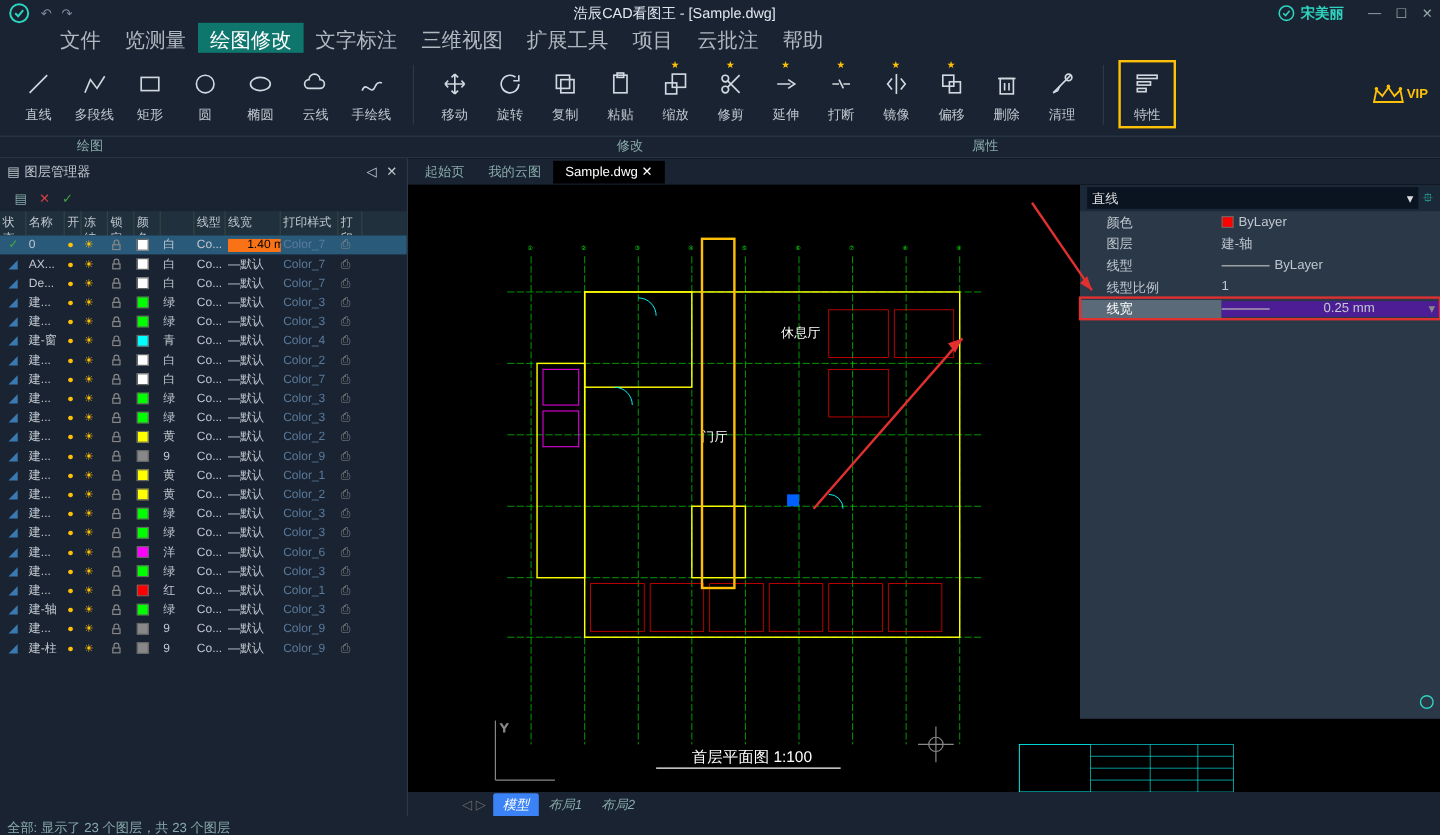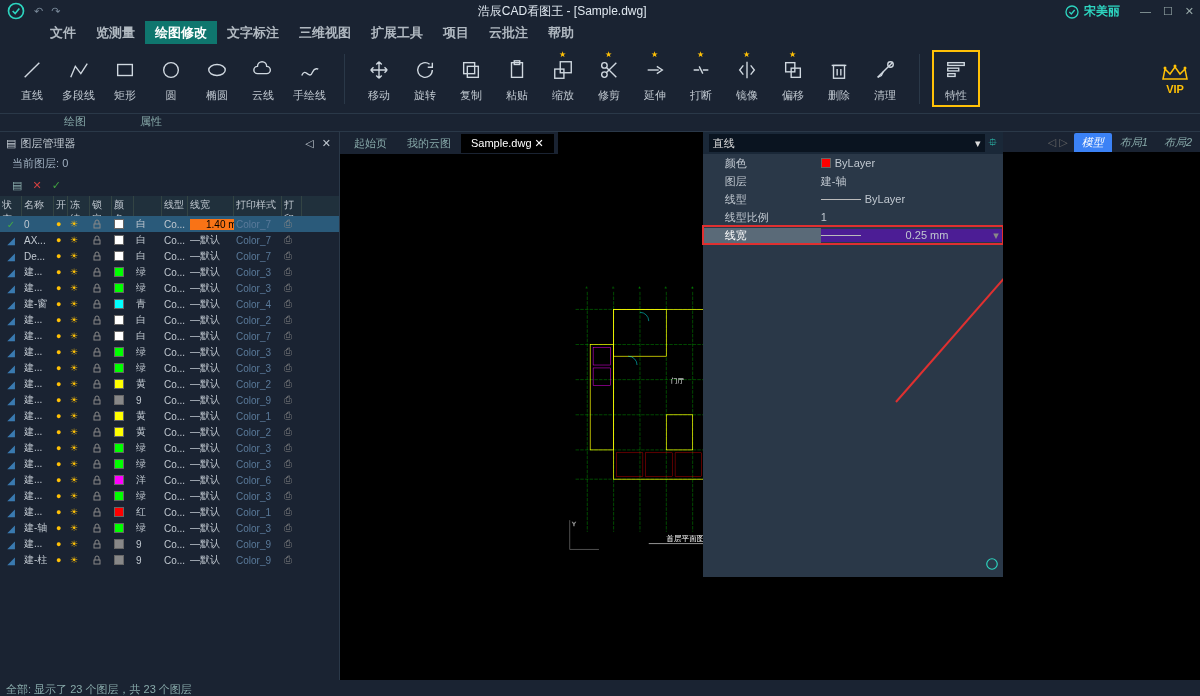--- a/index.html
+++ b/index.html
@@ -9,7 +9,7 @@
 .titlebar .logo { width: 20px; height: 20px; color: #2dd4bf; }
 .titlebar .undo-redo { margin-left: 8px; display: flex; gap: 8px; color: #7a8a9a; }
 .titlebar .title { flex: 1; text-align: center; color: #e0e8f0; font-size: 12px; font-weight: 500; }
-.titlebar .brand { display: flex; align-items: flex-end; gap: 4px; color: #2dd4bf; font-weight: bold; font-size: 12px; }
+.titlebar .brand { display: flex; align-items: center; gap: 4px; color: #2dd4bf; font-weight: bold; font-size: 12px; }
 .titlebar .win-controls { margin-left: 20px; display: flex; gap: 12px; color: #9aa; }
 .titlebar .win-controls span { cursor: pointer; }
 

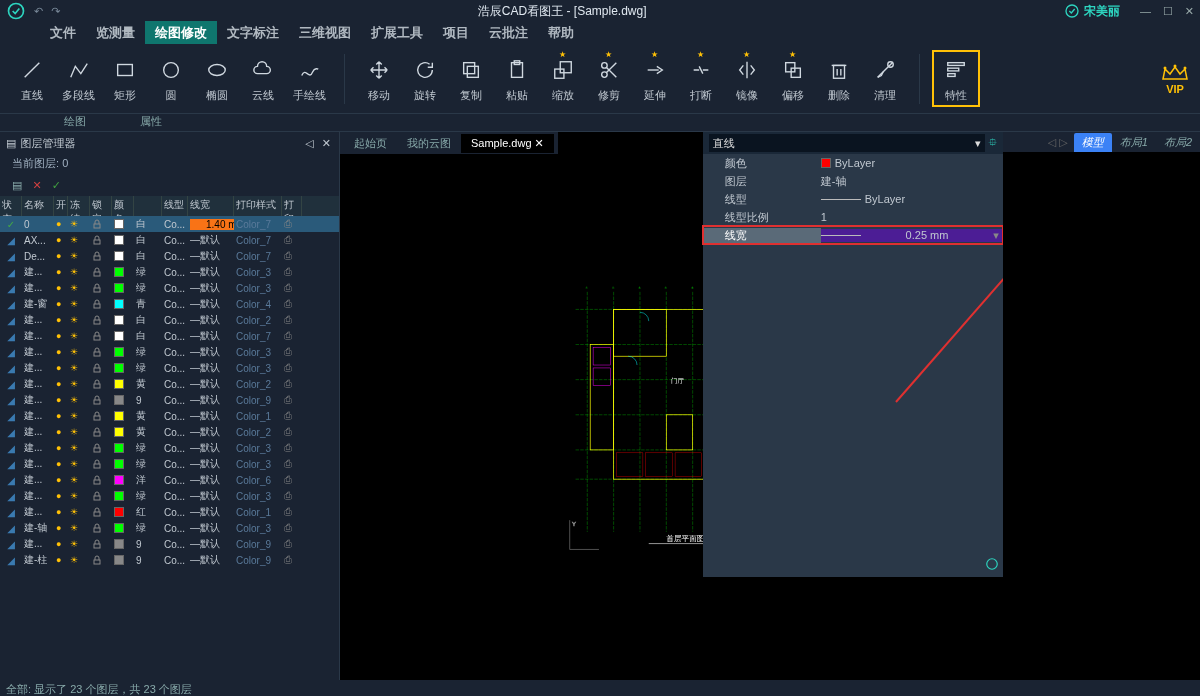--- a/index.html
+++ b/index.html
@@ -14,7 +14,7 @@
 .titlebar .win-controls span { cursor: pointer; }
 
 .menubar { height: 22px; display: flex; align-items: center; padding: 0 40px; gap: 0; }
-.menubar .menu { padding: 3px 10px; color: #b0b8c0; cursor: pointer; font-size: 13px; font-weight: bold; }
+.menubar .menu { padding: 3px 10px; color: #b0b8c0; cursor: pointer; font-size: 17px; }
 .menubar .menu.active { background: #0f766e; color: #fff; }
 
 .ribbon { height: 70px; background: #1a2332; display: flex; align-items: center; padding: 4px 10px; gap: 8px; border-bottom: 1px solid #2a3848; position: relative; }

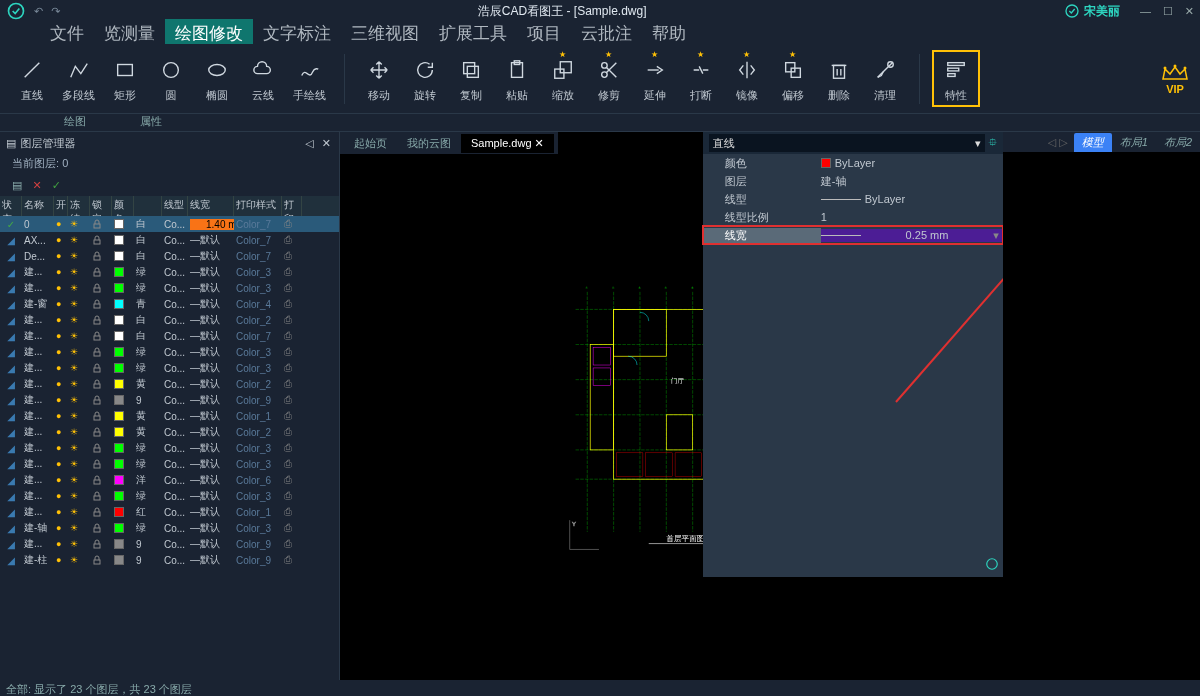--- a/index.html
+++ b/index.html
@@ -24,7 +24,7 @@
 .ribbon .tool .star { position: absolute; top: -2px; left: 18px; color: #ffc107; font-size: 8px; }
 .ribbon .tool.boxed { border: 2px solid #ffc107; }
 .ribbon .sep { width: 1px; height: 50px; background: #2a3848; margin: 0 4px; }
-.ribbon .vip { margin-left: auto; display:flex; flex-direction:column; align-items:center; color:#ffc107; font-weight:bold; font-size:11px; }
+.ribbon .vip { margin-left: auto; display:flex; flex-direction:row; align-items:center; color:#ffc107; font-weight:bold; font-size:11px; }
 .ribbon .vip svg { width:30px; height:20px; }
 
 .ribbon-footer { height: 18px; display: flex; padding: 0 10px; color: #8aa; font-size: 11px; border-bottom: 1px solid #2a3848;}

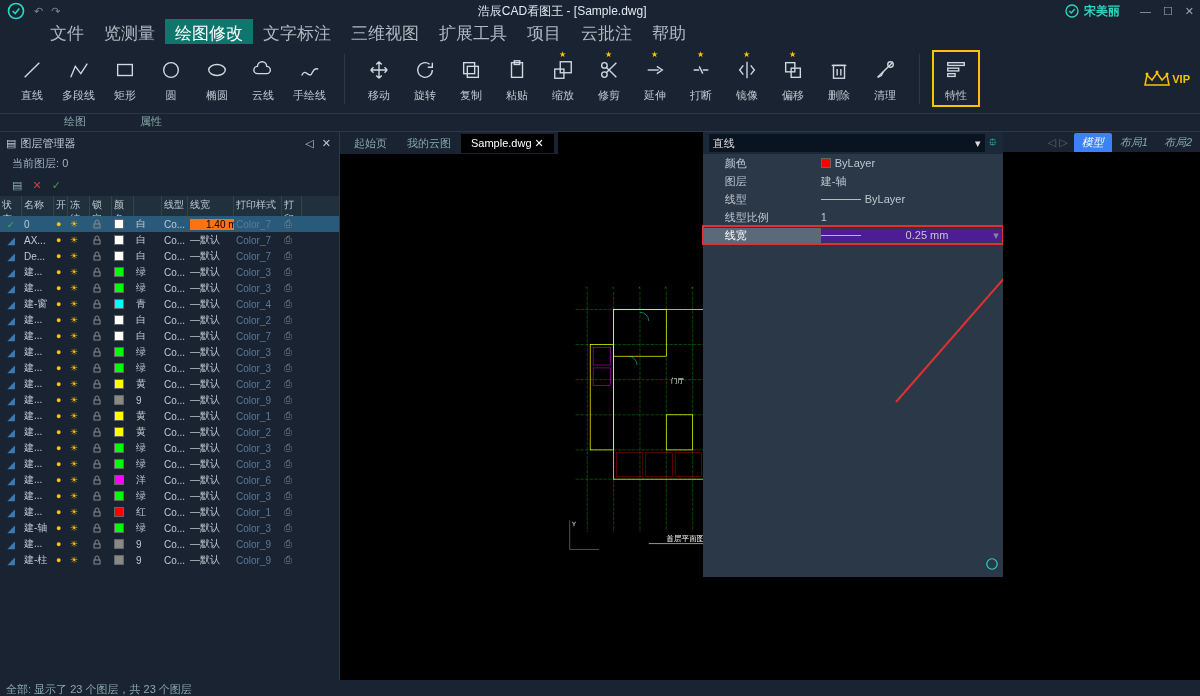--- a/index.html
+++ b/index.html
@@ -328,6 +328,7 @@
 </div>
 <div class="ribbon-footer">
   <div class="gl">绘图</div>
+  <div class="gl2">修改</div>
   <div class="gl3">属性</div>
 </div>
 

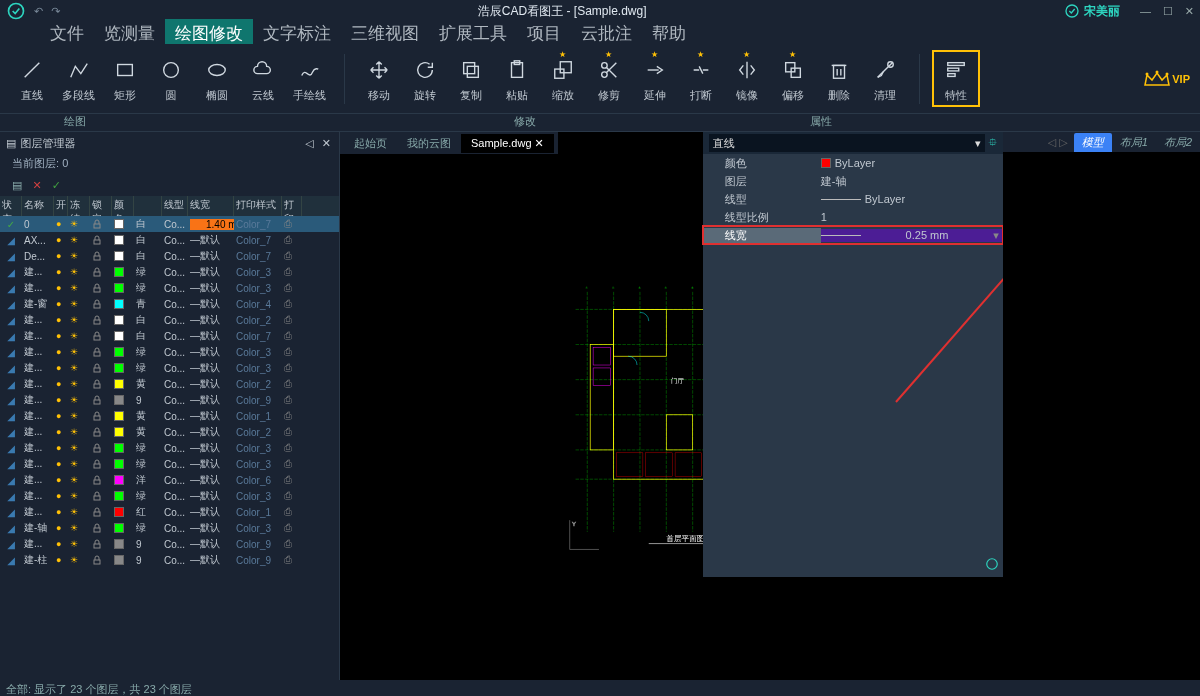--- a/index.html
+++ b/index.html
@@ -54,7 +54,7 @@
 .sw { width: 10px; height: 10px; border: 1px solid #666; display:inline-block; }
 .print-ico { color:#888; font-size:10px; }
 
-.canvas-area { flex: 1; display: flex; flex-direction: row; background: #000; position: relative; }
+.canvas-area { flex: 1; display: flex; flex-direction: column; background: #000; position: relative; }
 .tabs { height: 22px; background: #1a2332; display: flex; align-items: center; font-size: 11px; padding: 0 4px;}
 .tabs .tab { padding: 3px 10px; color: #8aa; cursor: pointer; }
 .tabs .tab.active { background: #000; color: #fff; }

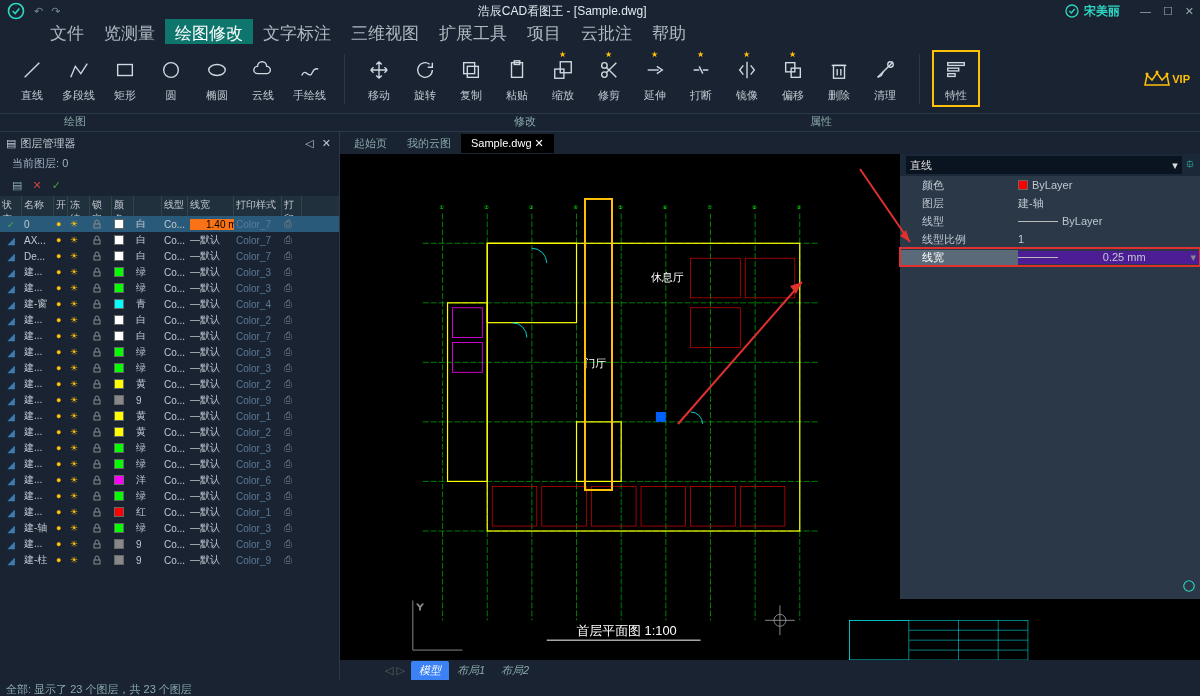--- a/index.html
+++ b/index.html
@@ -341,7 +341,6 @@
       <span class="ic">◁</span>
       <span class="ic">✕</span>
     </div>
-    <div class="curr"><span>当前图层:</span> <span>0</span></div>
     <div class="tools">
       <span>▤</span>
       <span class="r">✕</span>

